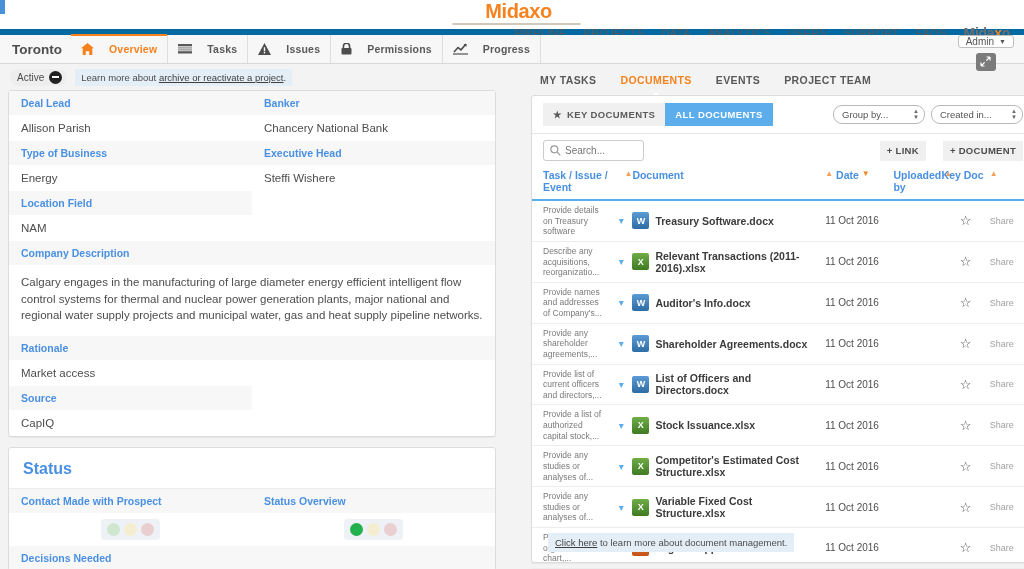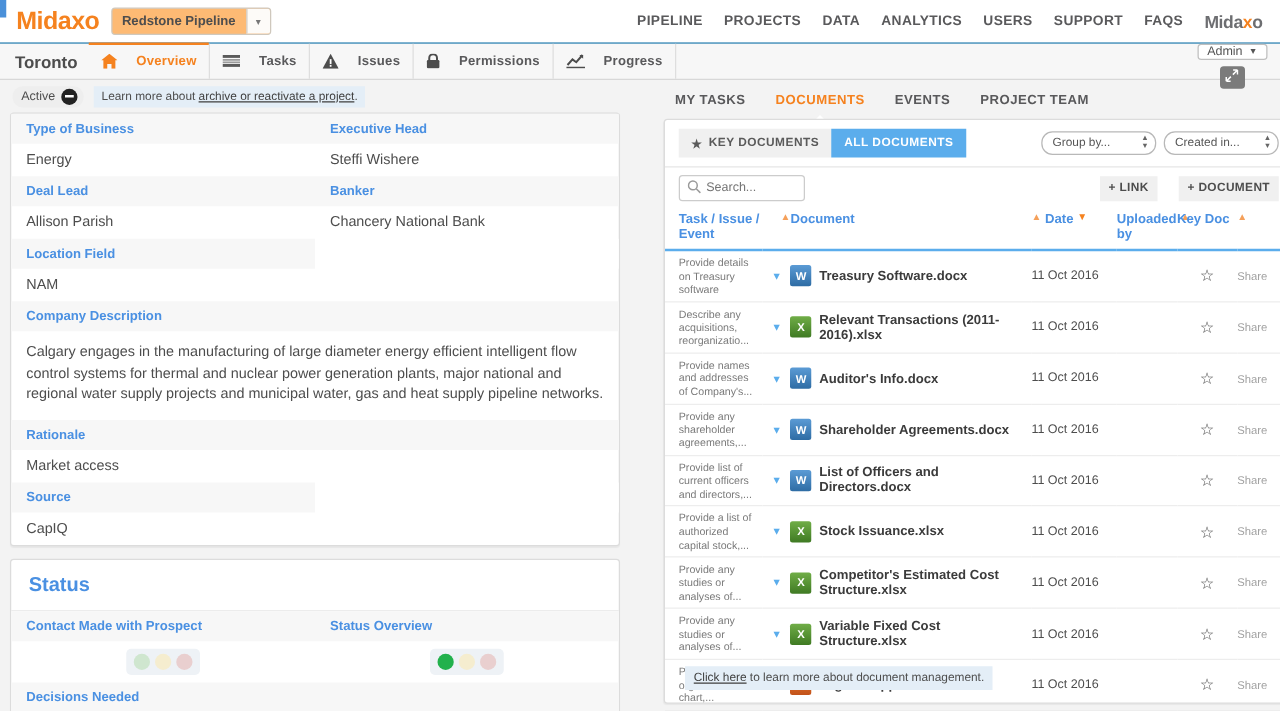--- a/index.html
+++ b/index.html
@@ -13,8 +13,8 @@
   
   .topbar {
     position: absolute; top: 0; left: 0; width: 1024px; height: 35px;
-    background: #ffffff; border-bottom: 1px solid #0369a1;
-    display: flex; align-items: center;
+    background: #ffffff; border-bottom: 6px solid #0369a1;
+    display: flex; align-items: center; flex-direction: column;
   }
   .blue-tab {
     position: absolute; left: 0; top: 0; width: 5px; height: 14px;

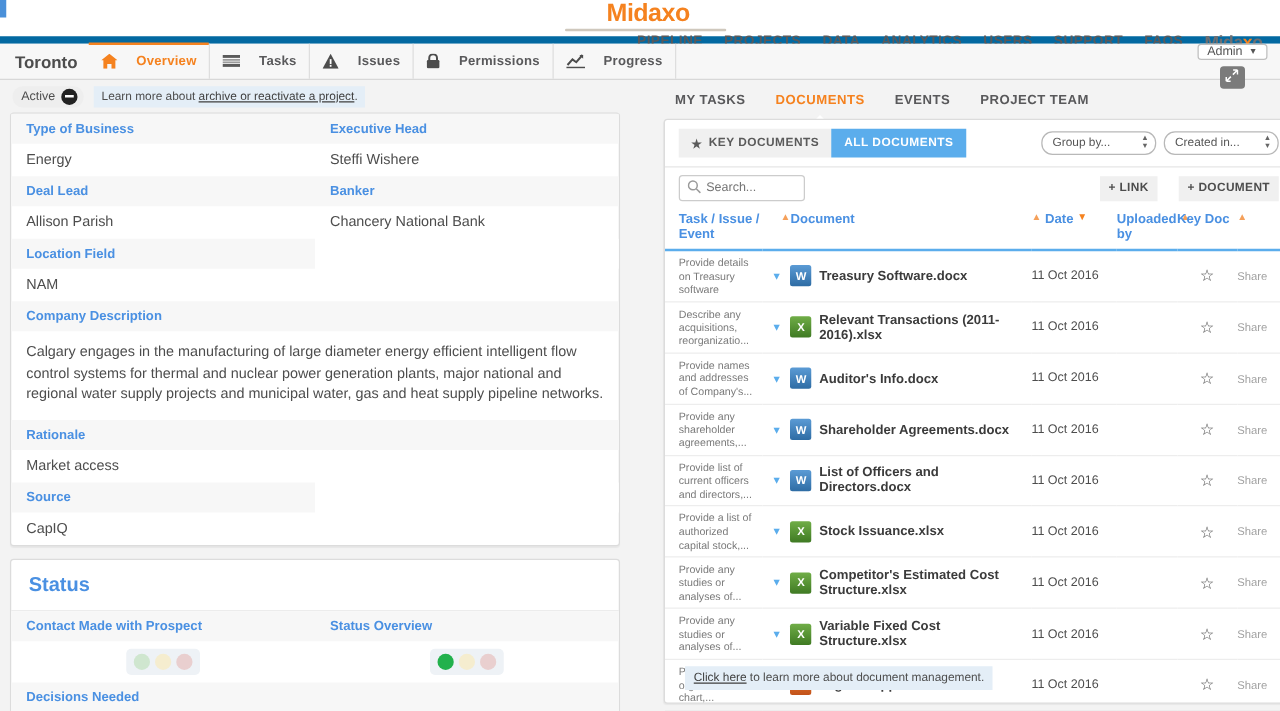--- a/index.html
+++ b/index.html
@@ -43,7 +43,7 @@
     padding-right: 14px;
   }
   .topnav a {
-    font-size: 11px; font-weight: bold; color: #59595b;
+    font-size: 11px; font-weight: normal; color: #59595b;
     letter-spacing: 0.3px; text-decoration: none; white-space: nowrap;
   }
   .topnav .brandmark {

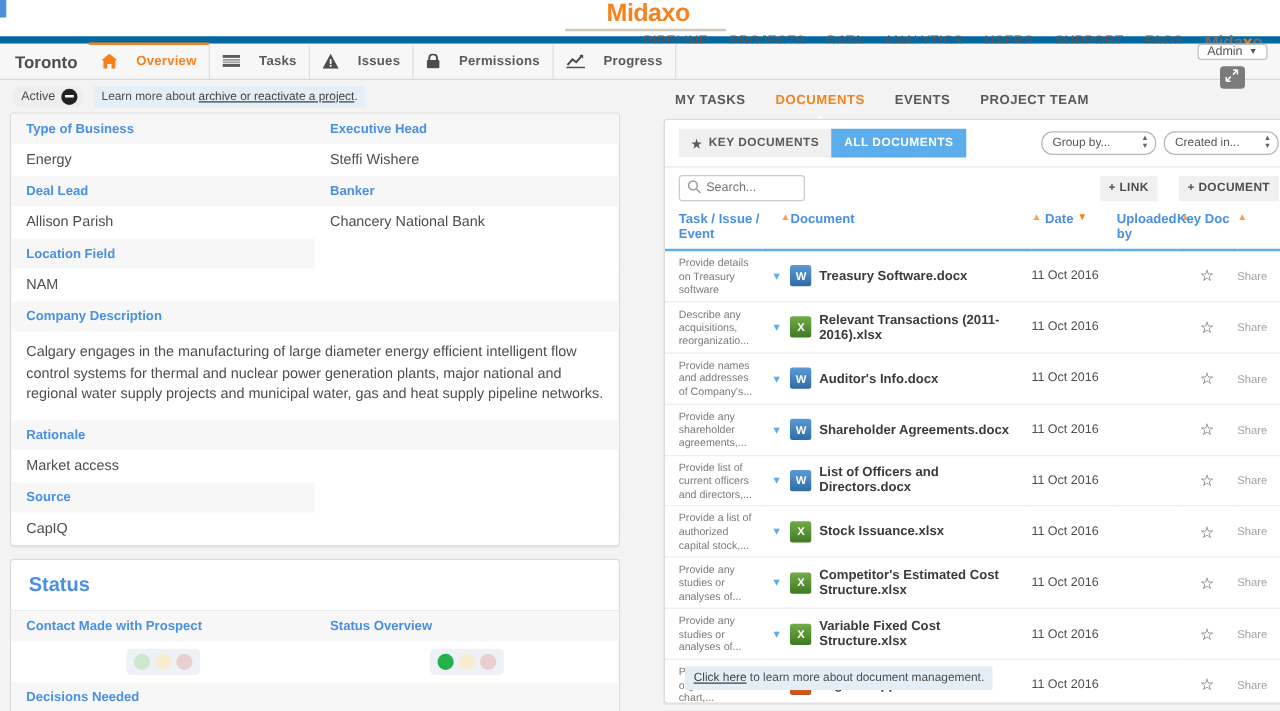--- a/index.html
+++ b/index.html
@@ -340,22 +340,22 @@
     <div class="card">
       <div class="frow">
         <div class="fcell">
+          <div class="flabel">Deal Lead</div>
+          <div class="fval">Allison Parish</div>
+        </div>
+        <div class="fcell">
+          <div class="flabel">Banker</div>
+          <div class="fval">Chancery National Bank</div>
+        </div>
+      </div>
+      <div class="frow">
+        <div class="fcell">
           <div class="flabel">Type of Business</div>
           <div class="fval">Energy</div>
         </div>
         <div class="fcell">
           <div class="flabel">Executive Head</div>
           <div class="fval">Steffi Wishere</div>
-        </div>
-      </div>
-      <div class="frow">
-        <div class="fcell">
-          <div class="flabel">Deal Lead</div>
-          <div class="fval">Allison Parish</div>
-        </div>
-        <div class="fcell">
-          <div class="flabel">Banker</div>
-          <div class="fval">Chancery National Bank</div>
         </div>
       </div>
       <div class="frow">

